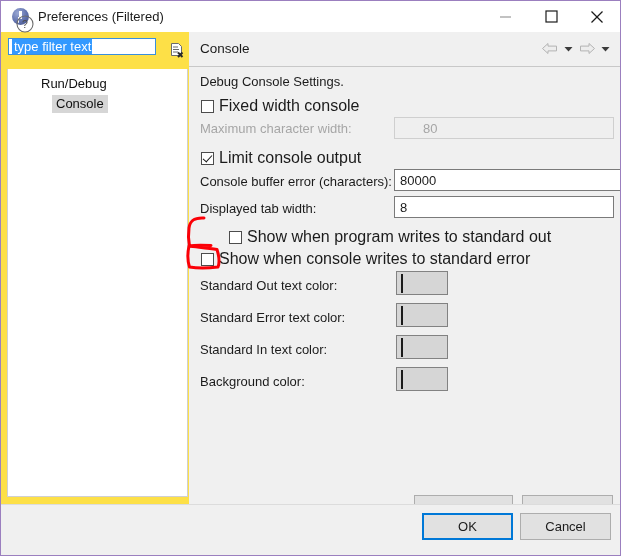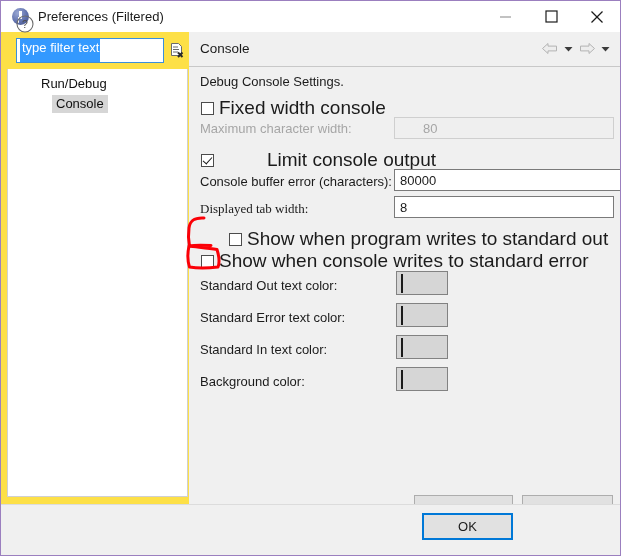--- a/index.html
+++ b/index.html
@@ -78,13 +78,14 @@
   }
   #filter-input {
     position: absolute;
-    left: 8px; top: 0;
+    left: 0; top: 0;
     width: 148px;
-    height: 25px;
+    height: 17px;
     box-sizing: border-box;
     border: 1px solid #3a8fdd;
     background: #ffffff;
     display: flex;
+    align-items: center;
     padding-left: 3px;
     overflow: hidden;
   }

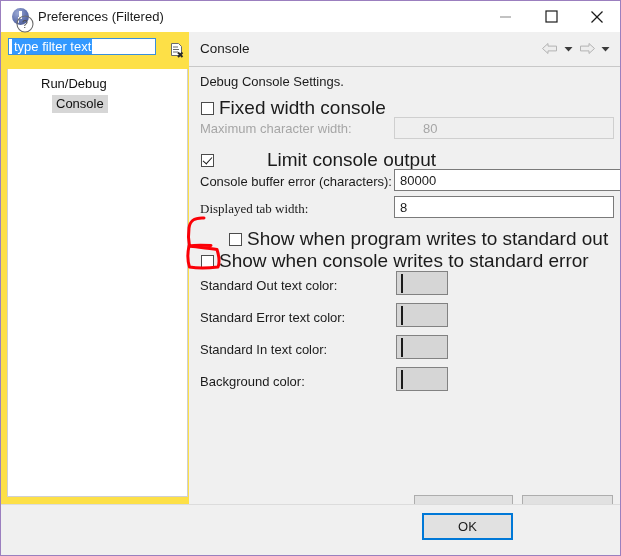--- a/index.html
+++ b/index.html
@@ -195,7 +195,7 @@
     transform: rotate(42deg);
   }
   .cbrow .cblabel {
-    font-size: 19px;
+    font-size: 16px;
     color: #1b1b1b;
     margin-left: 5px;
     white-space: nowrap;

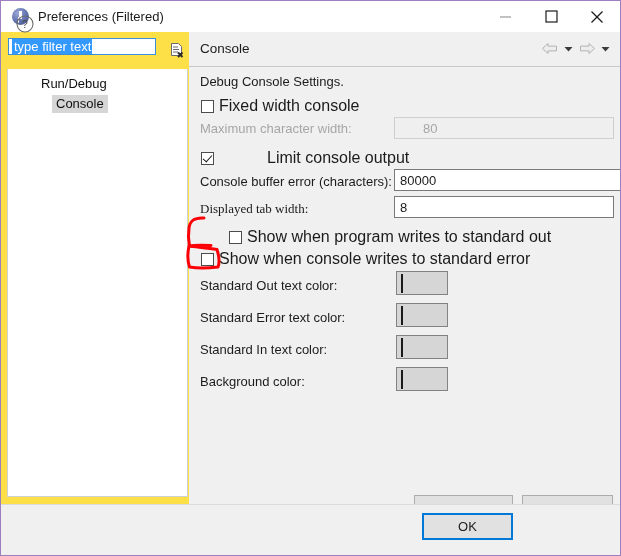--- a/index.html
+++ b/index.html
@@ -381,7 +381,7 @@
       <div class="lbl disabled" style="left:11px; top:54px;">Maximum character width:</div>
       <div class="field disabled" style="left:205px; top:50px; width:220px;padding-left:28px;">80</div>
 
-      <div class="cbrow" style="left:12px; top:82px;gap:48px;">
+      <div class="cbrow" style="left:12px; top:82px;">
         <span class="checkbox checked"></span>
         <span class="cblabel">Limit console output</span>
       </div>

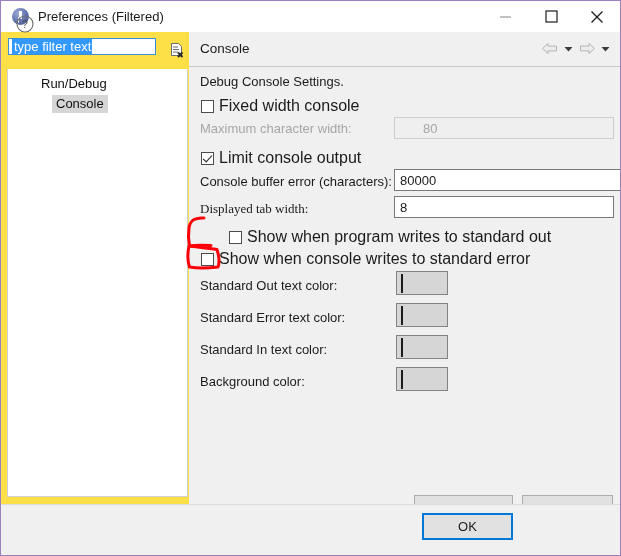--- a/index.html
+++ b/index.html
@@ -389,7 +389,7 @@
       <div class="lbl" style="left:11px; top:107px;">Console buffer error (characters):</div>
       <div class="field" style="left:205px; top:102px; width:260px;">80000</div>
 
-      <div class="lbl" style="left:11px; top:134px;font-family:Liberation Serif, serif;">Displayed tab width:</div>
+      <div class="lbl" style="left:11px; top:134px;">Displayed tab width:</div>
       <div class="field" style="left:205px; top:129px; width:220px;">8</div>
 
       <div class="cbrow" style="left:12px; top:161px;padding-left:28px;">

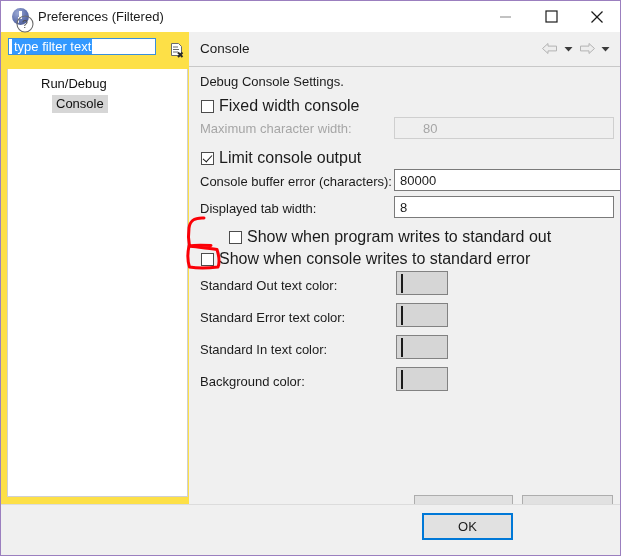--- a/index.html
+++ b/index.html
@@ -443,6 +443,7 @@
     </svg>
   </div>
   <div id="ok-button">OK</div>
+  <div id="cancel-button">Cancel</div>
 
 </div>
 

